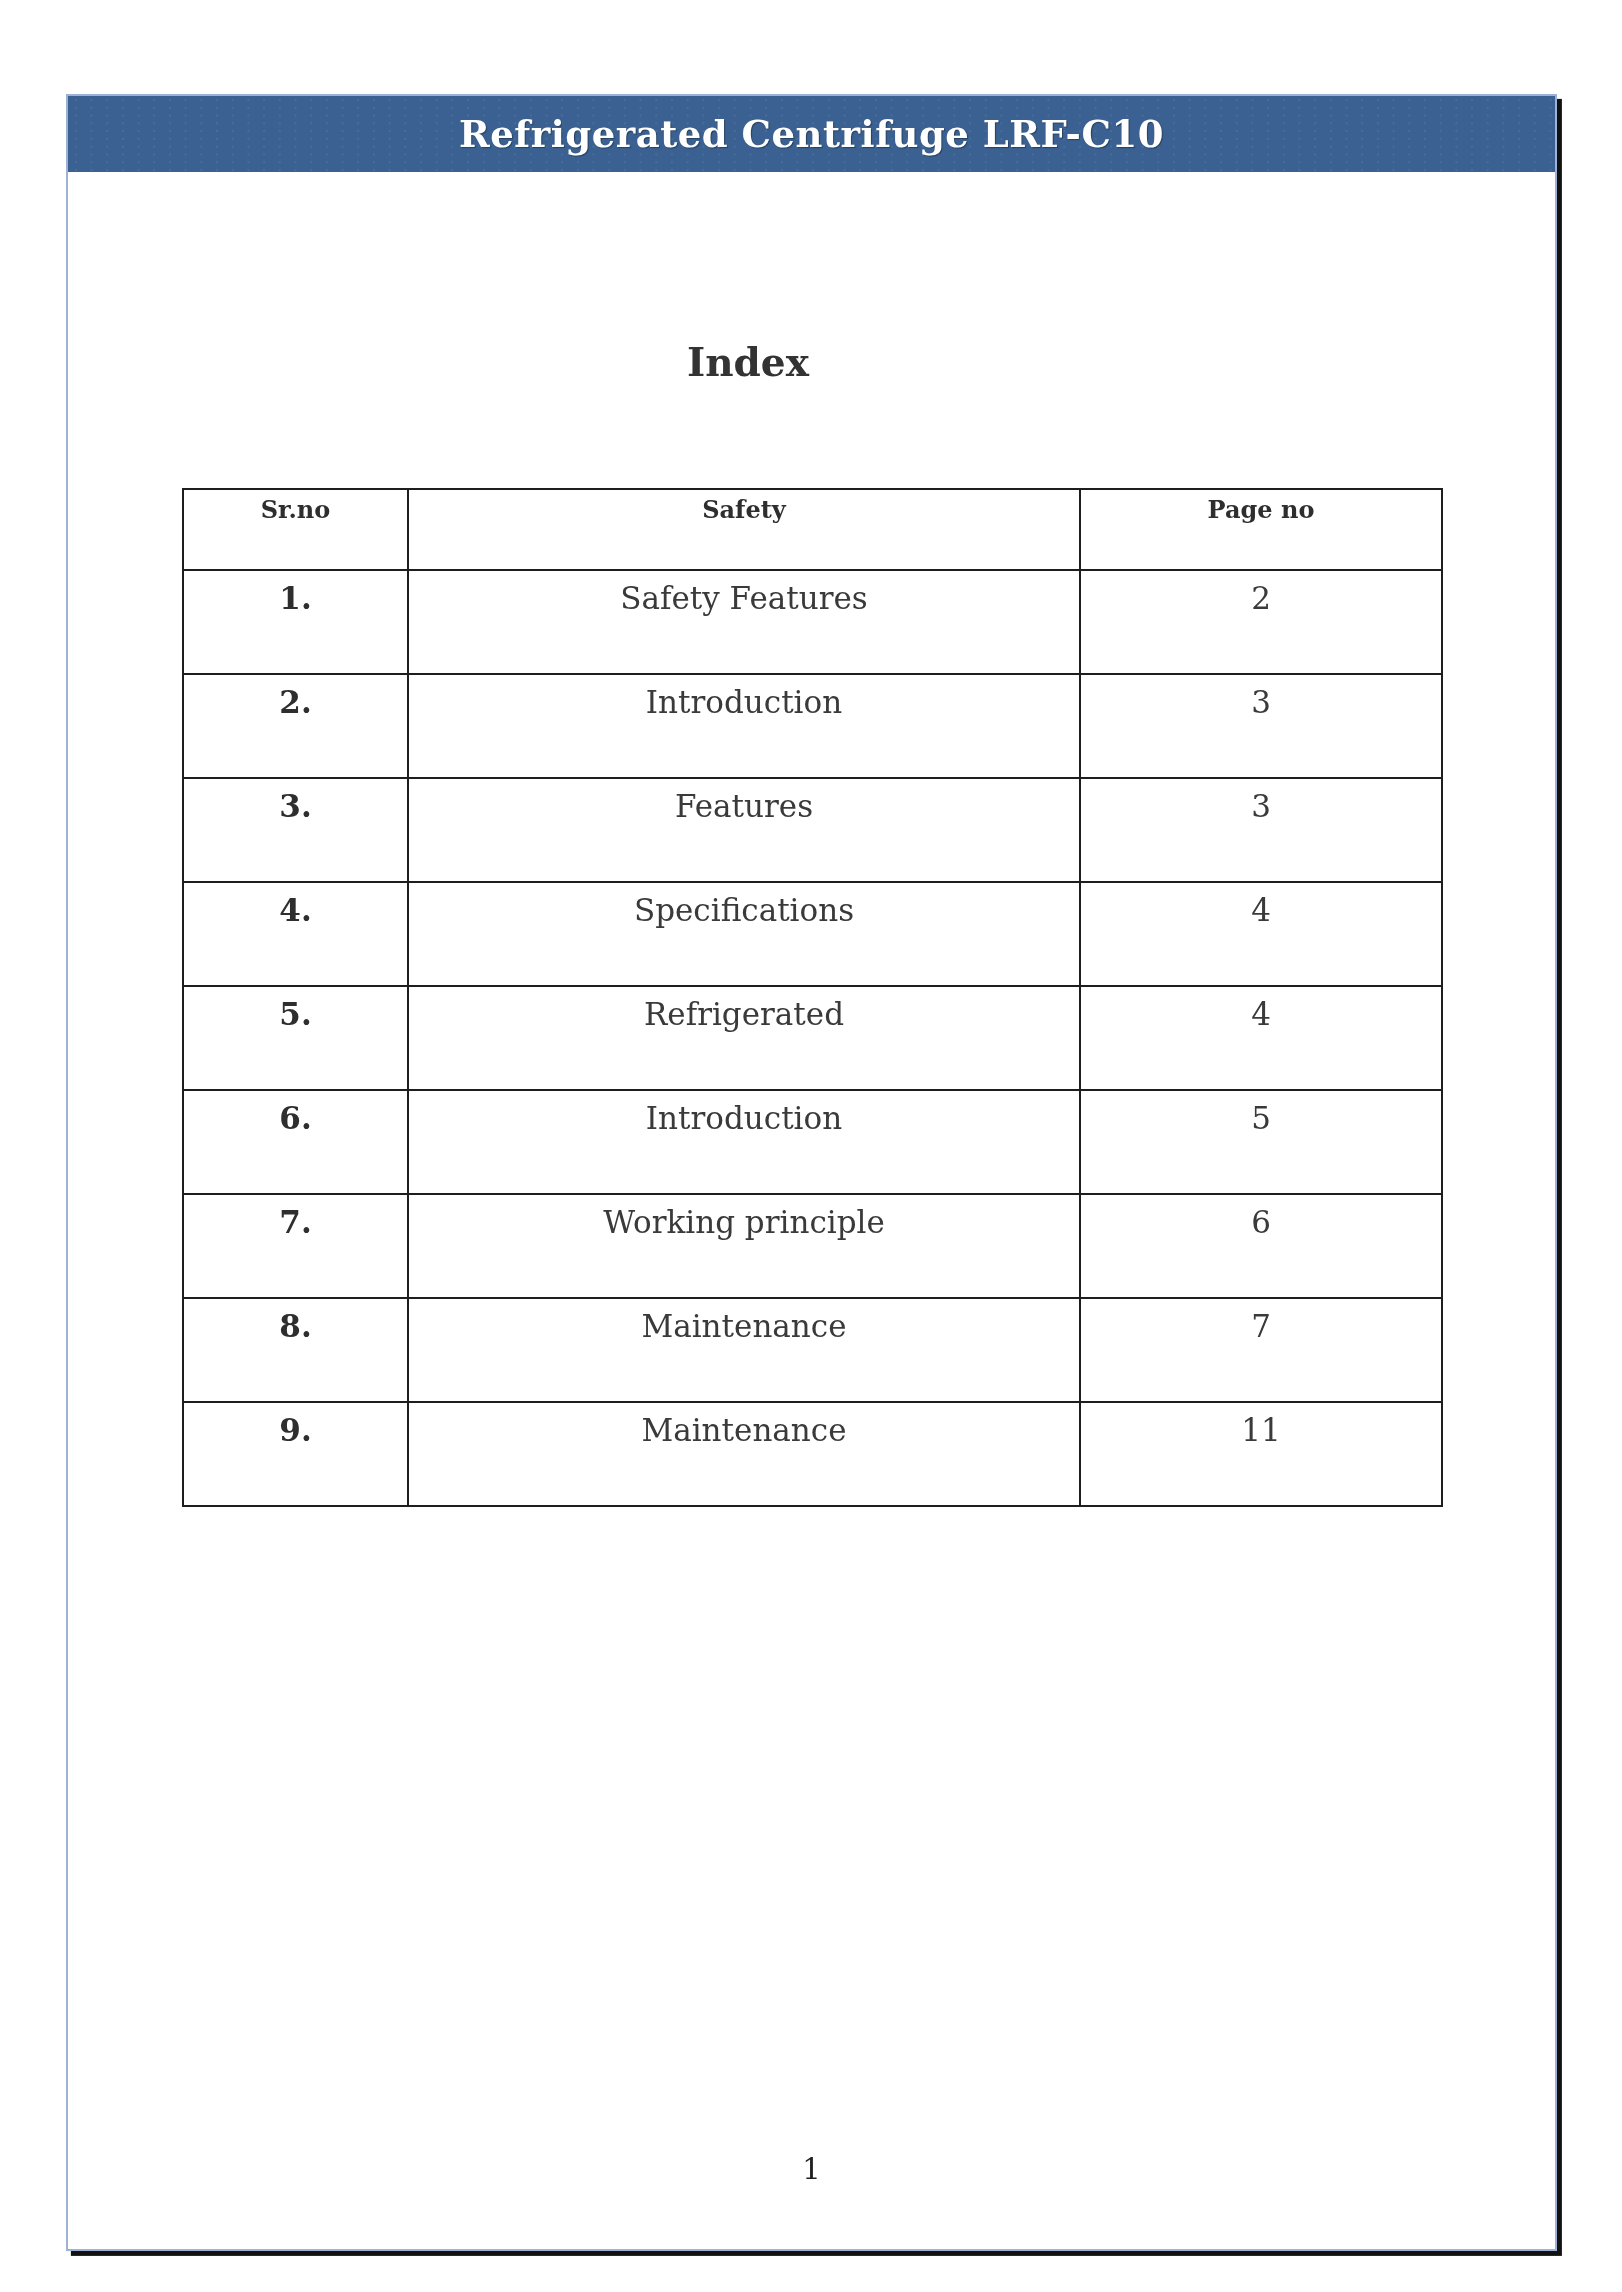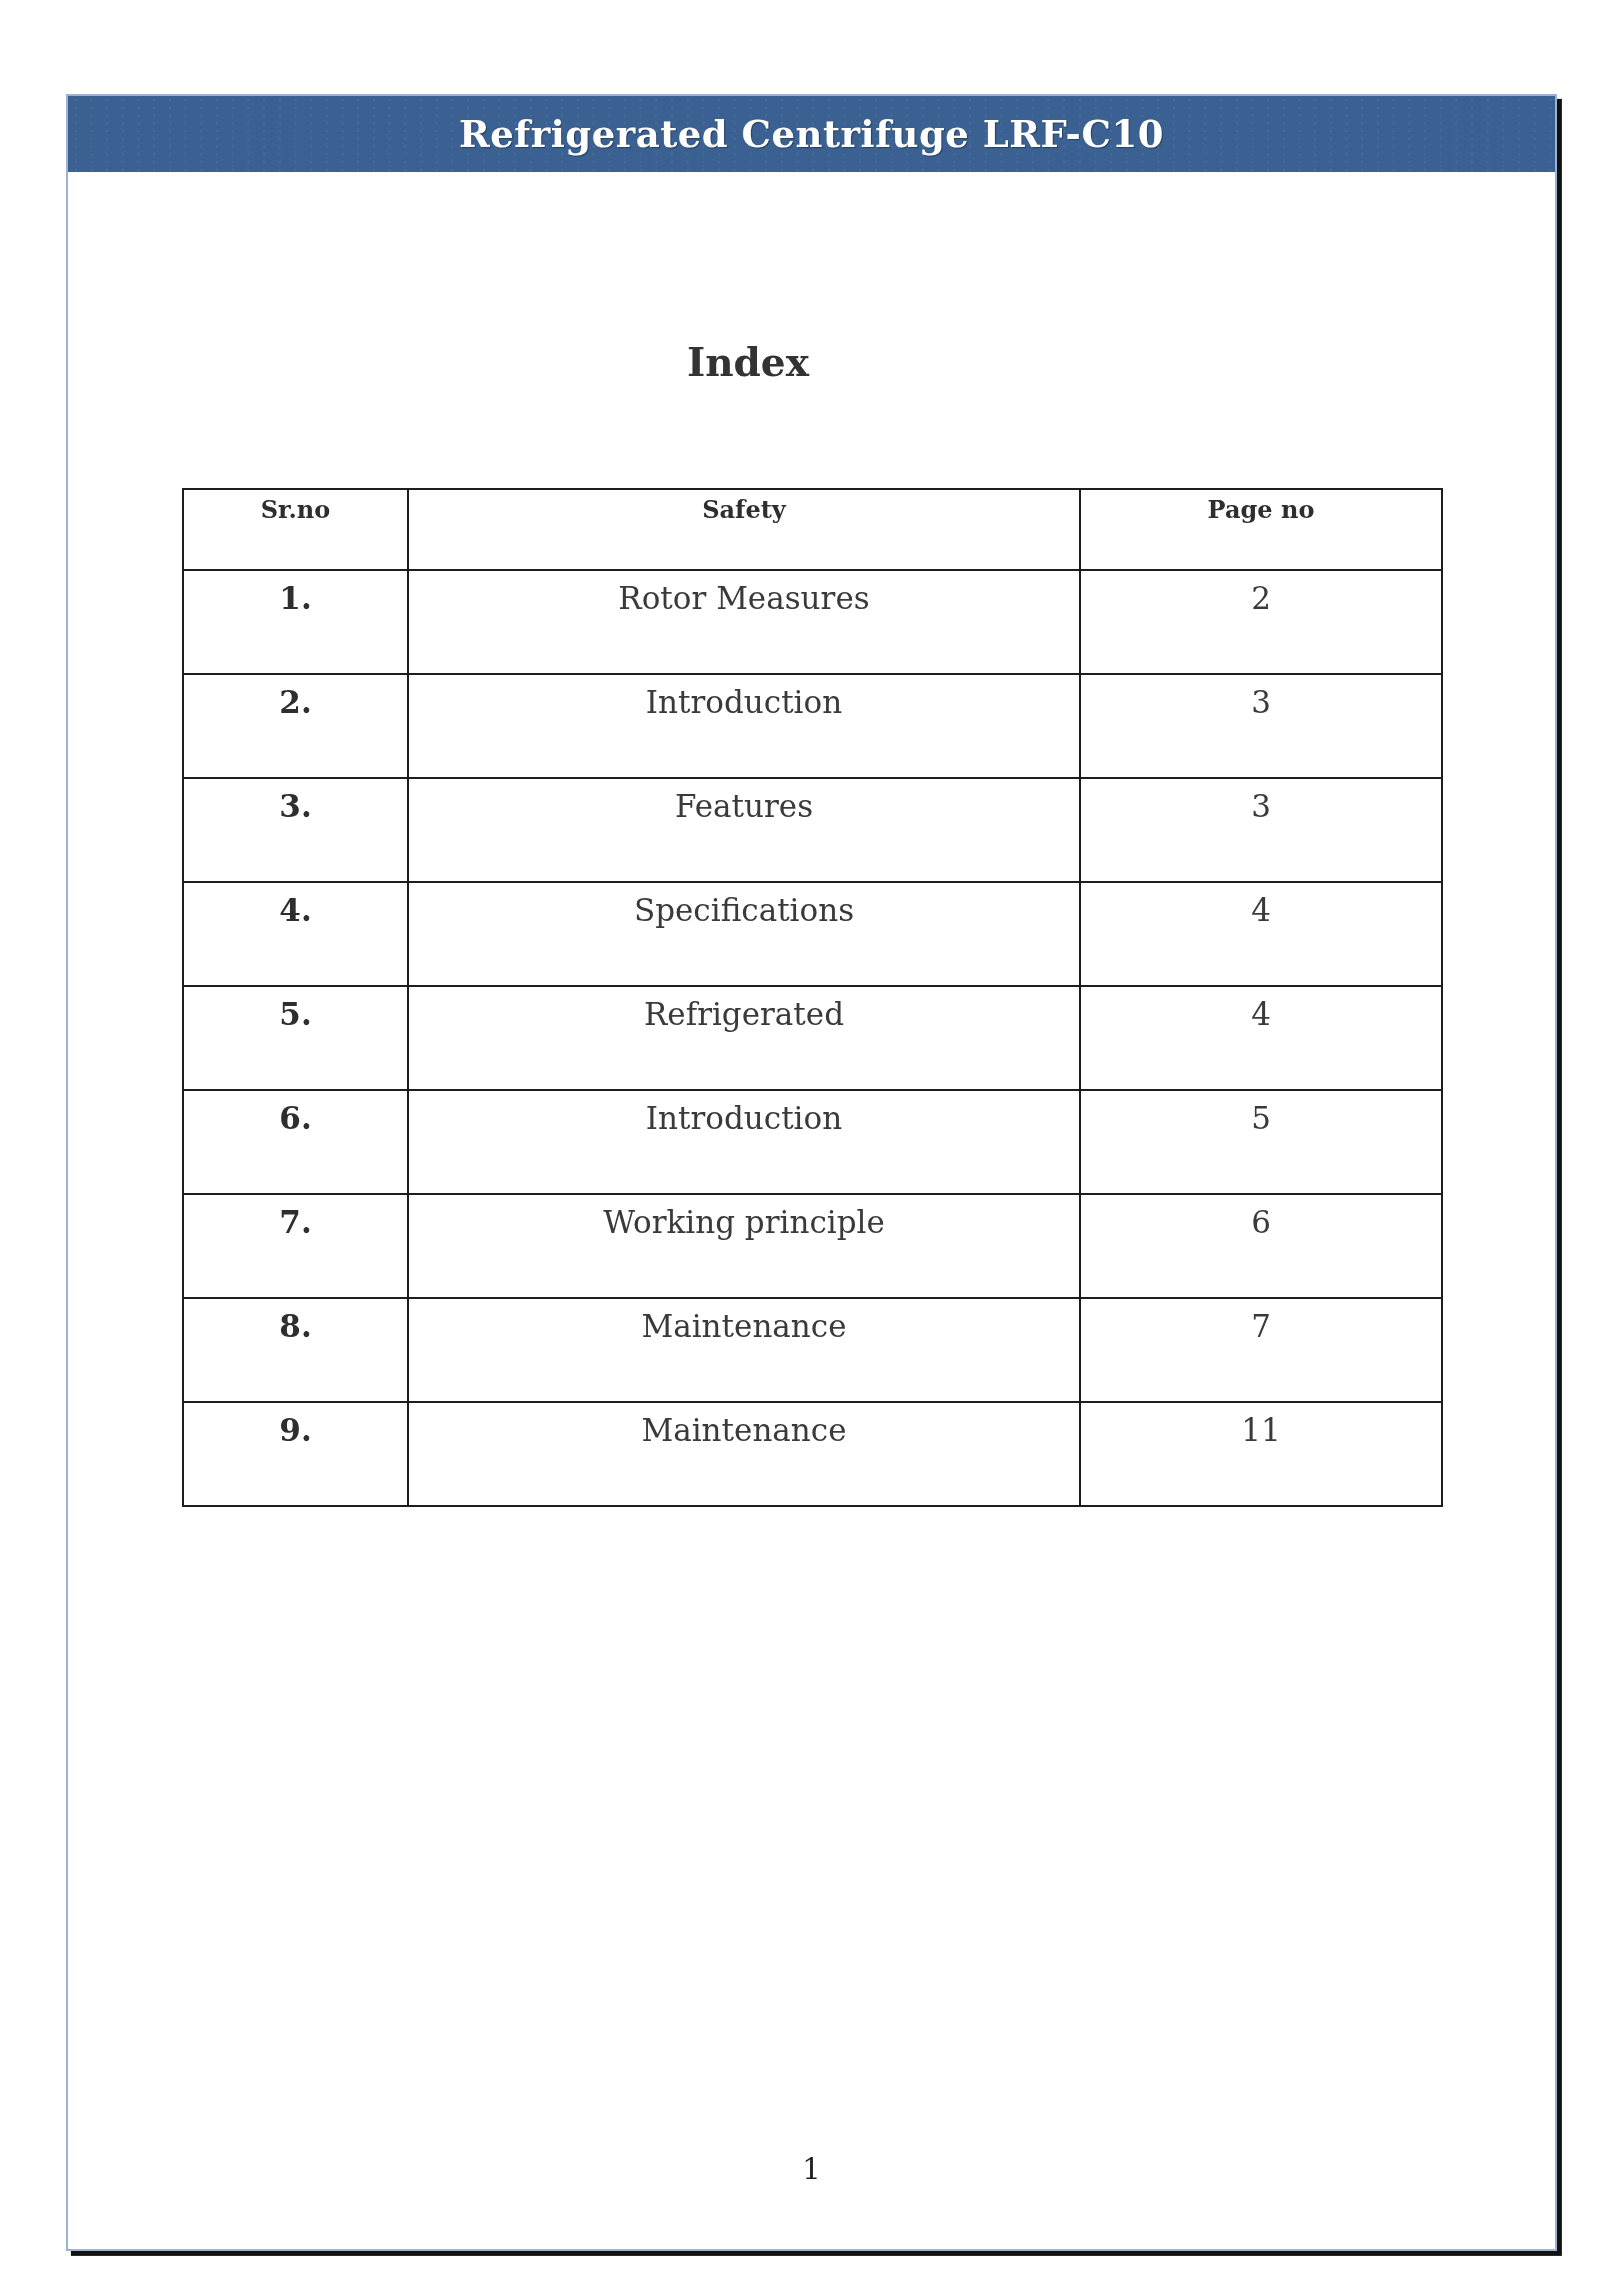--- a/index.html
+++ b/index.html
@@ -139,7 +139,7 @@
       <tbody>
         <tr>
           <td class="sr">1.</td>
-          <td>Rotor Measures</td>
+          <td>Safety Features</td>
           <td>2</td>
         </tr>
         <tr>

